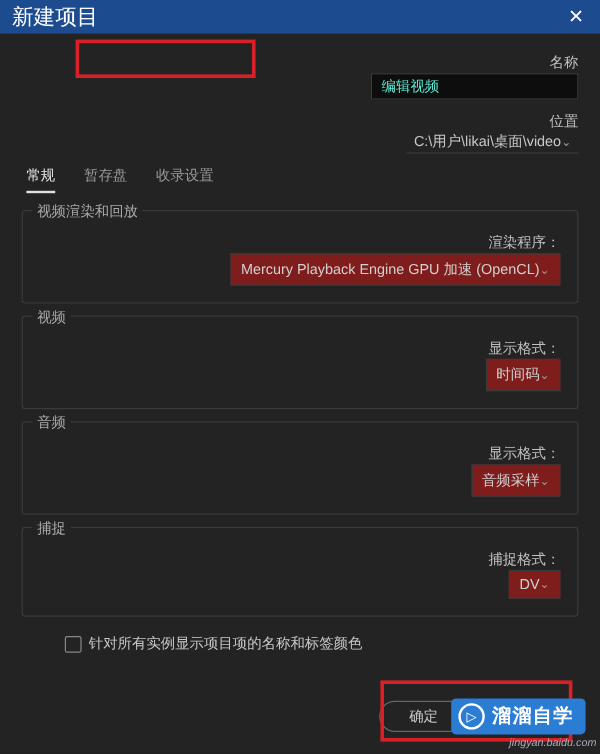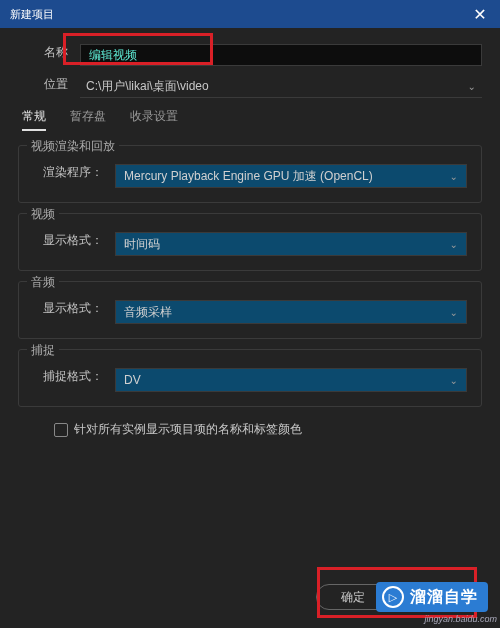--- a/index.html
+++ b/index.html
@@ -27,7 +27,7 @@
       color: #ffffff;
     }
     .titlebar-title {
-      font-size: 11px;
+      font-size: 18px;
     }
     .close-btn {
       font-size: 16px;

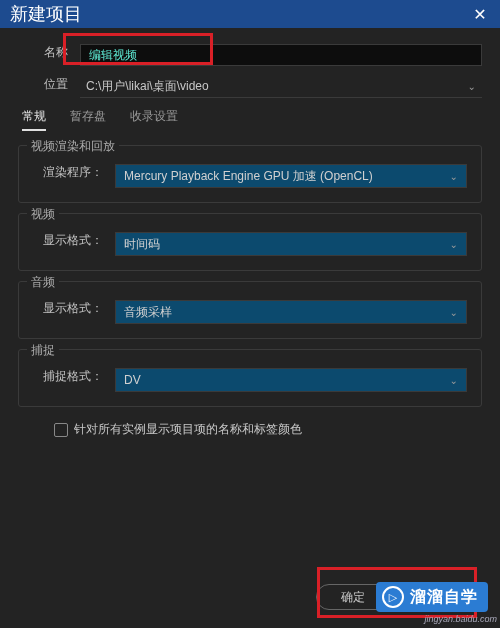--- a/index.html
+++ b/index.html
@@ -40,9 +40,10 @@
     }
     .row {
       display: flex;
-      align-items: flex-start;
+      align-items: flex-end;
       margin-bottom: 10px;
-      gap: 12px;
+      gap: 0;
+      flex-direction: column;
     }
     .label {
       width: 50px;

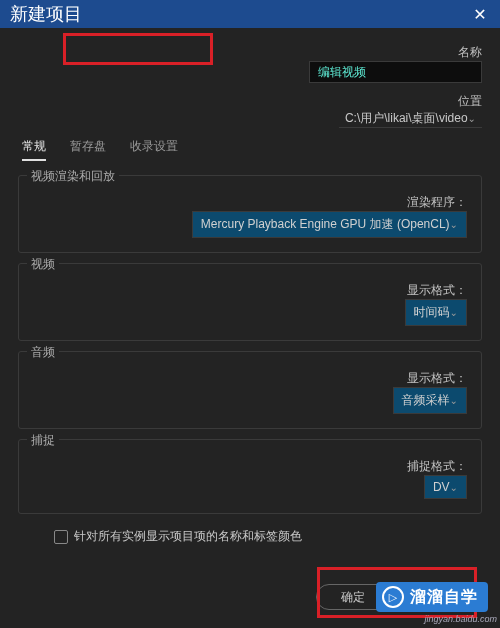--- a/index.html
+++ b/index.html
@@ -145,7 +145,7 @@
     }
     .select-box {
       flex: 1;
-      background: #0c4a6e;
+      background: #7f1d1d;
       border: 1px solid #3a3a3a;
       color: #d0d0d0;
       padding: 4px 8px;

